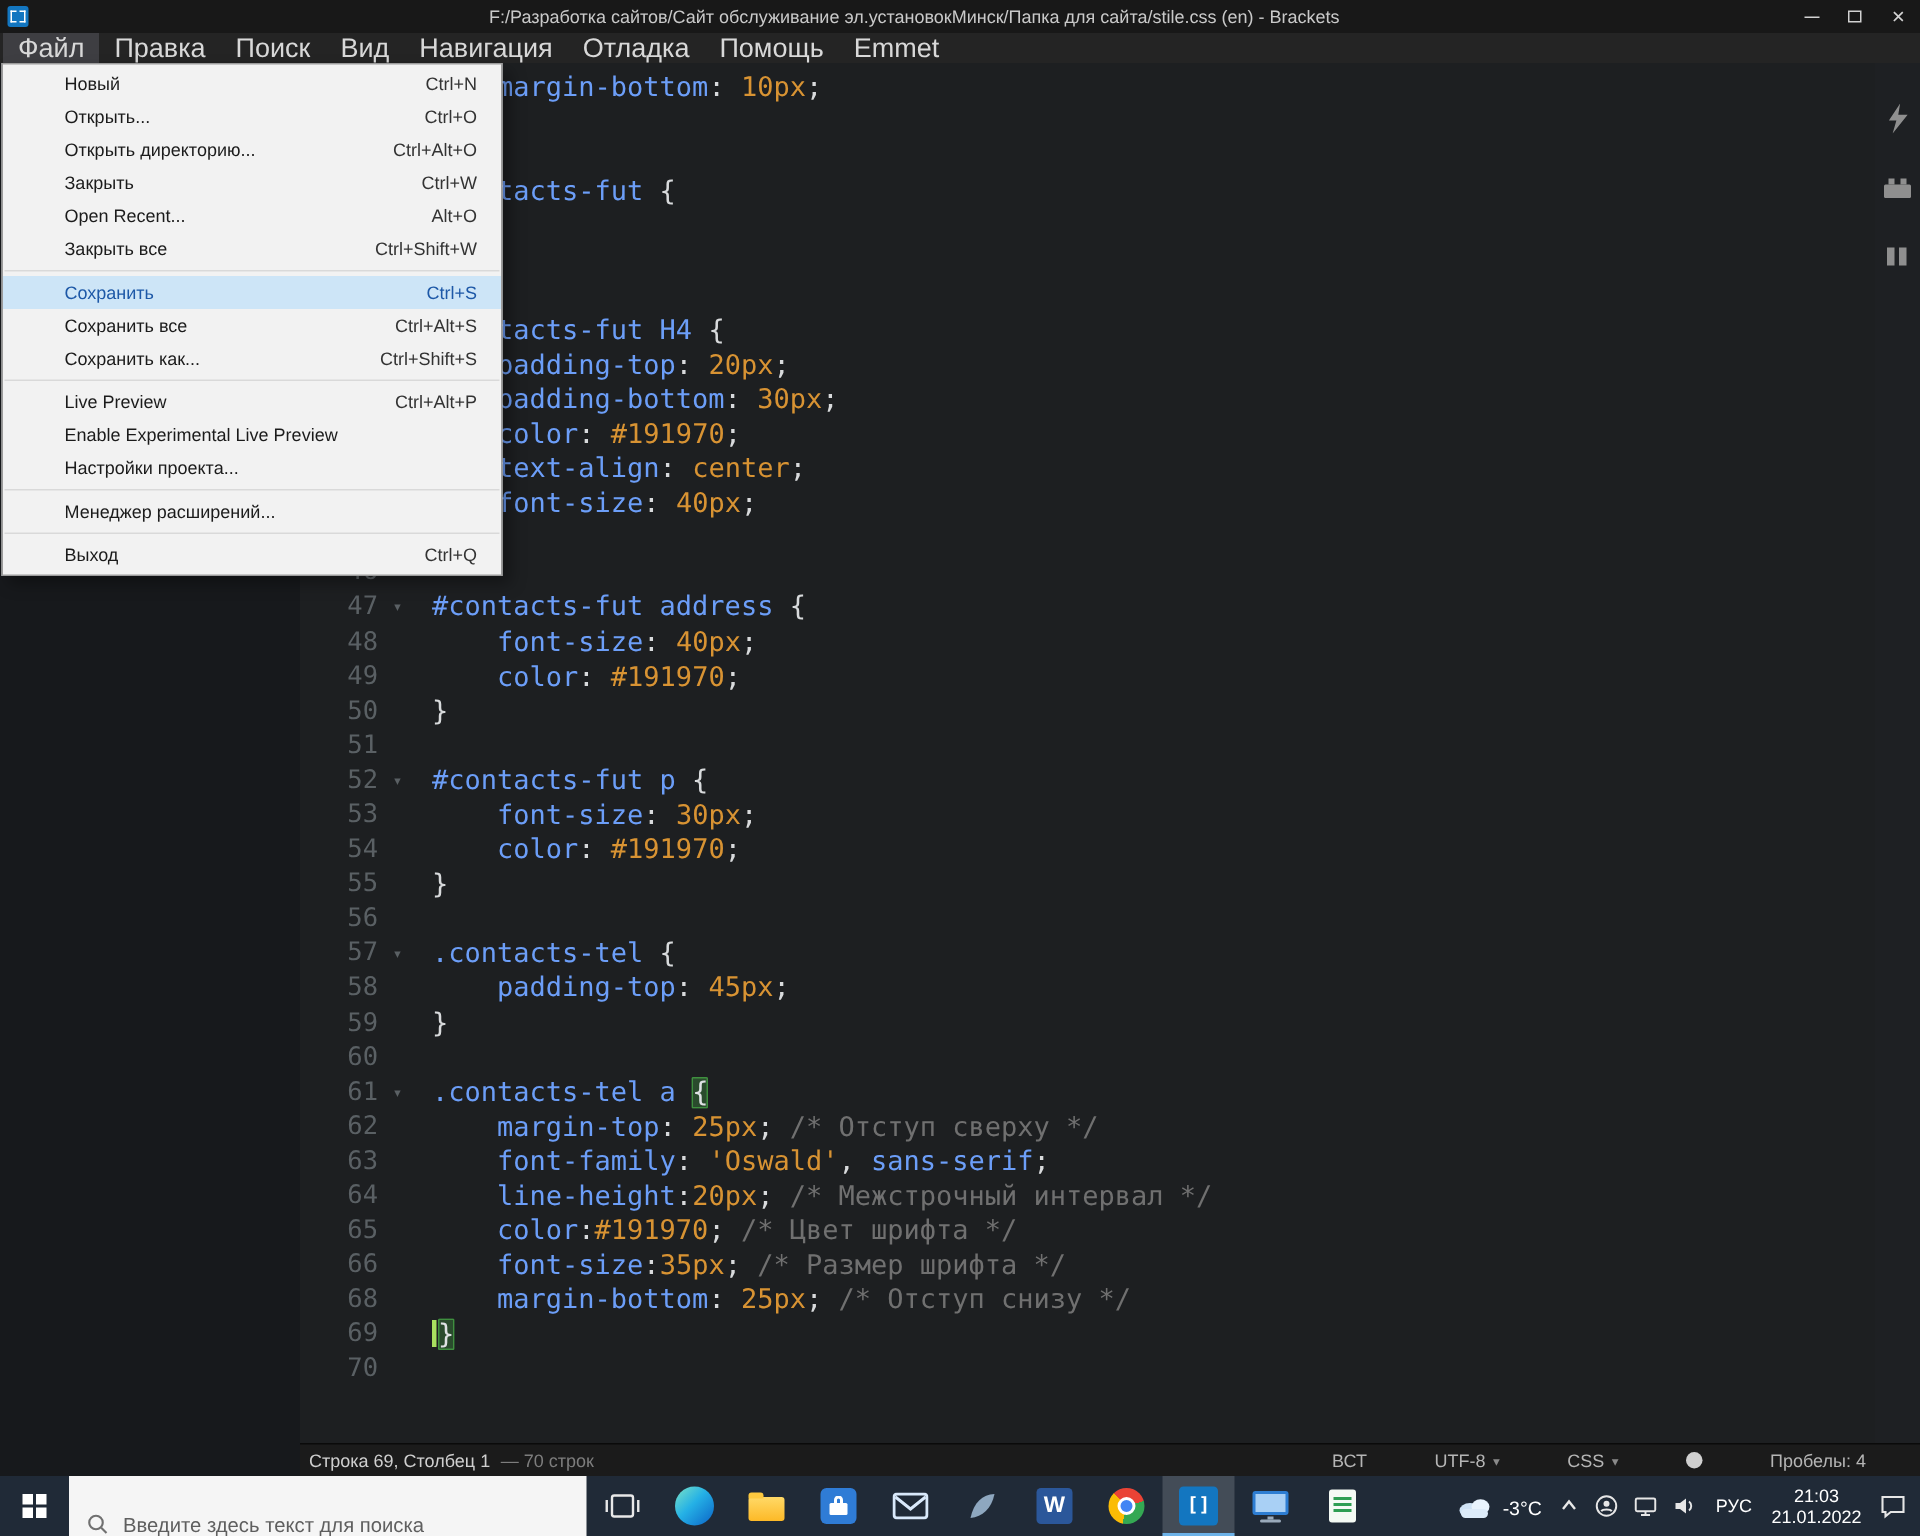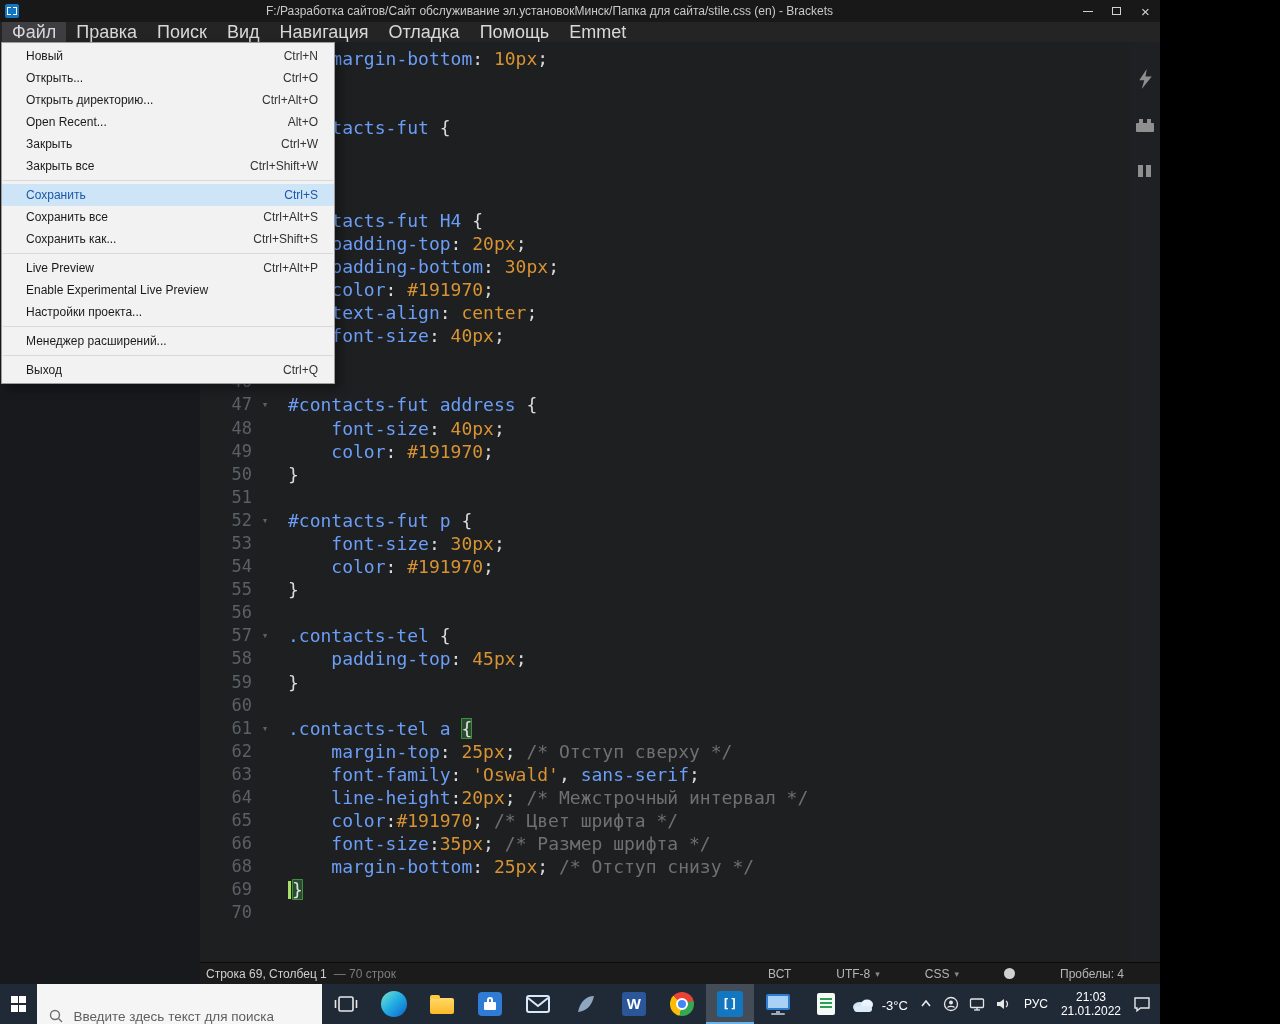--- a/index.html
+++ b/index.html
@@ -4,7 +4,7 @@
 <style>
   html,body{margin:0;padding:0}
   body{width:1280px;height:1024px;overflow:hidden;background:#000;font-family:"Liberation Sans",sans-serif}
-  .screen{position:relative;width:1160px;height:1024px;background:#15803d;overflow:hidden}
+  .screen{position:relative;width:1280px;height:1024px;background:#15803d;overflow:hidden}
 
   
   .titlebar{height:22px;background:#181818;display:flex;align-items:center}

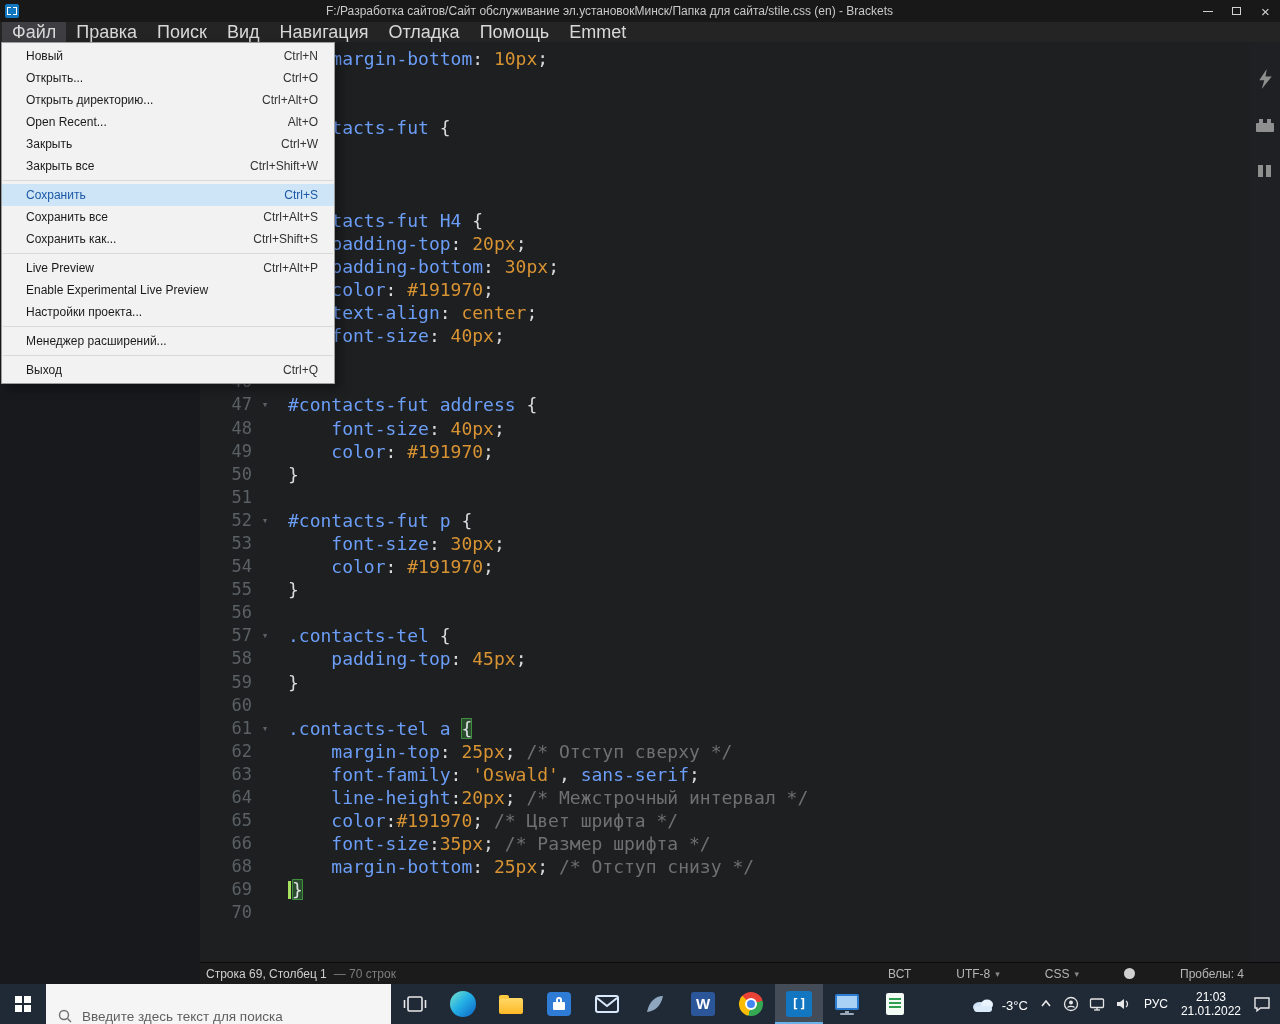--- a/index.html
+++ b/index.html
@@ -61,7 +61,7 @@
 
   
   .menu-dropdown{position:absolute;left:1px;top:42px;width:334px;background:#f2f2f2;border:1px solid #9c9c9c;box-shadow:5px 5px 10px rgba(0,0,0,.35);padding:2px 0;z-index:40;font-size:12px;color:#1b1b1b;box-sizing:border-box}
-  .menu-row{height:22px;display:flex;align-items:center;padding:0 16px 0 24px}
+  .menu-row{height:22px;display:flex;align-items:center;padding:0 16px 0 41px}
   .menu-row .mshort{margin-left:auto;color:#333}
   .menu-row.hl{background:#cde5f7;color:#1d58a7}
   .menu-row.hl .mshort{color:#1d58a7}

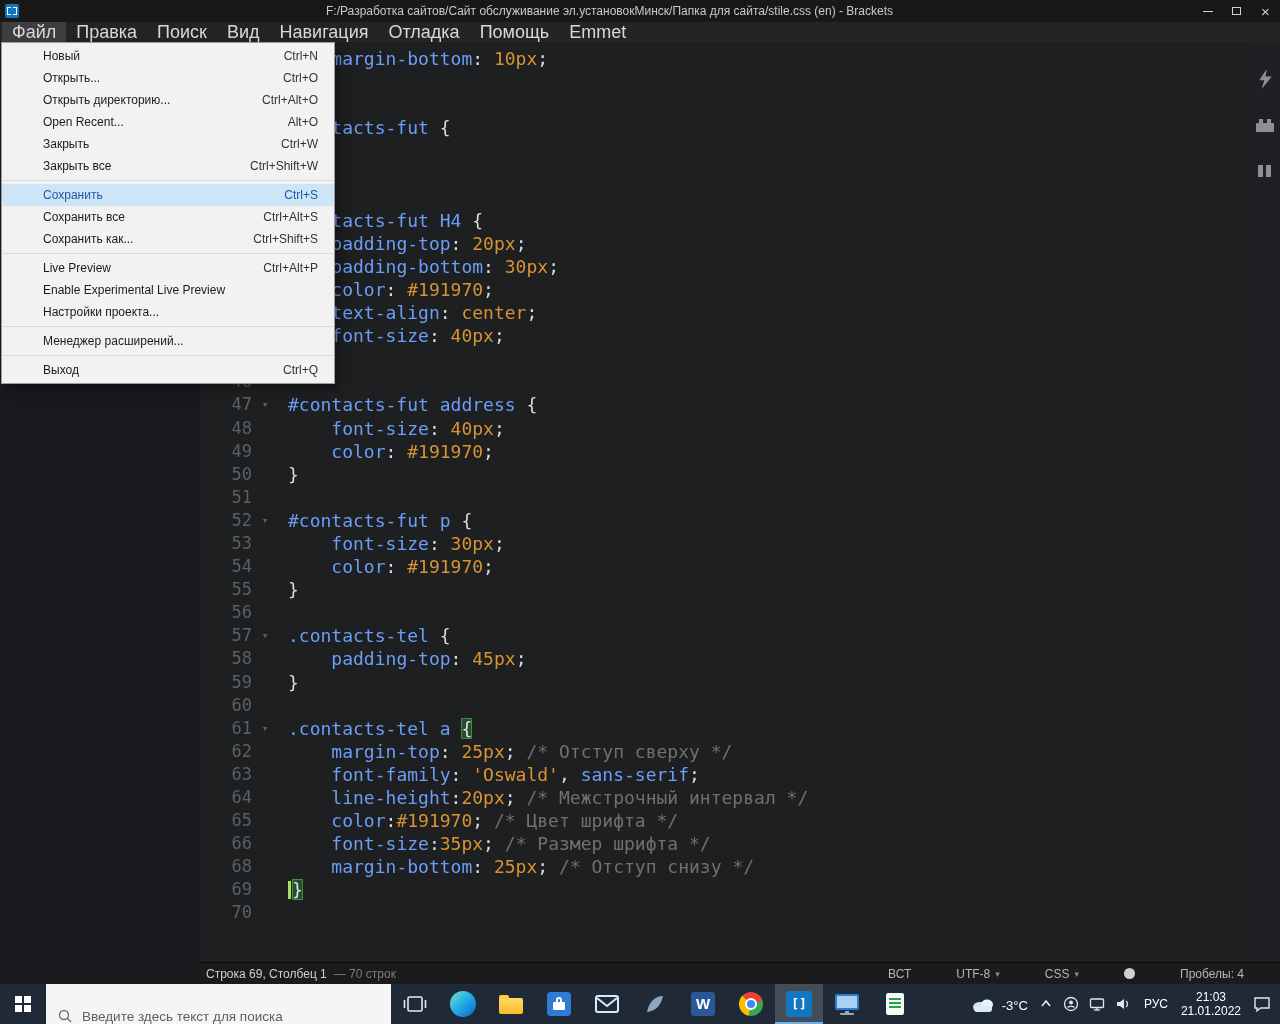--- a/index.html
+++ b/index.html
@@ -232,12 +232,12 @@
         <span class="mshort">Ctrl+Alt+O</span>
       </div>
       <div class="menu-row">
+        <span>Закрыть</span>
+        <span class="mshort">Ctrl+W</span>
+      </div>
+      <div class="menu-row">
         <span>Open Recent...</span>
         <span class="mshort">Alt+O</span>
-      </div>
-      <div class="menu-row">
-        <span>Закрыть</span>
-        <span class="mshort">Ctrl+W</span>
       </div>
       <div class="menu-row">
         <span>Закрыть все</span>

